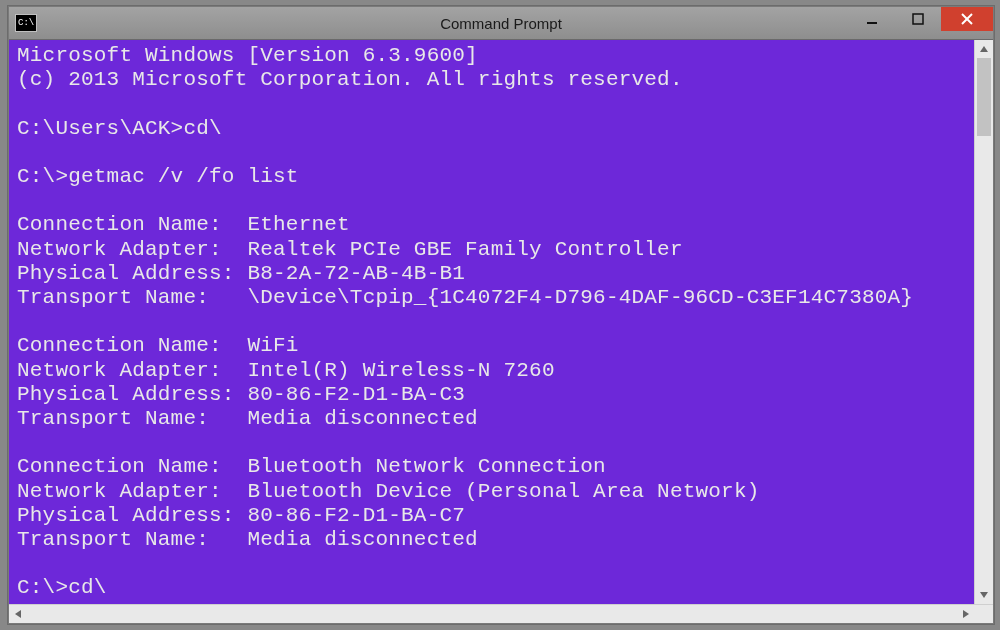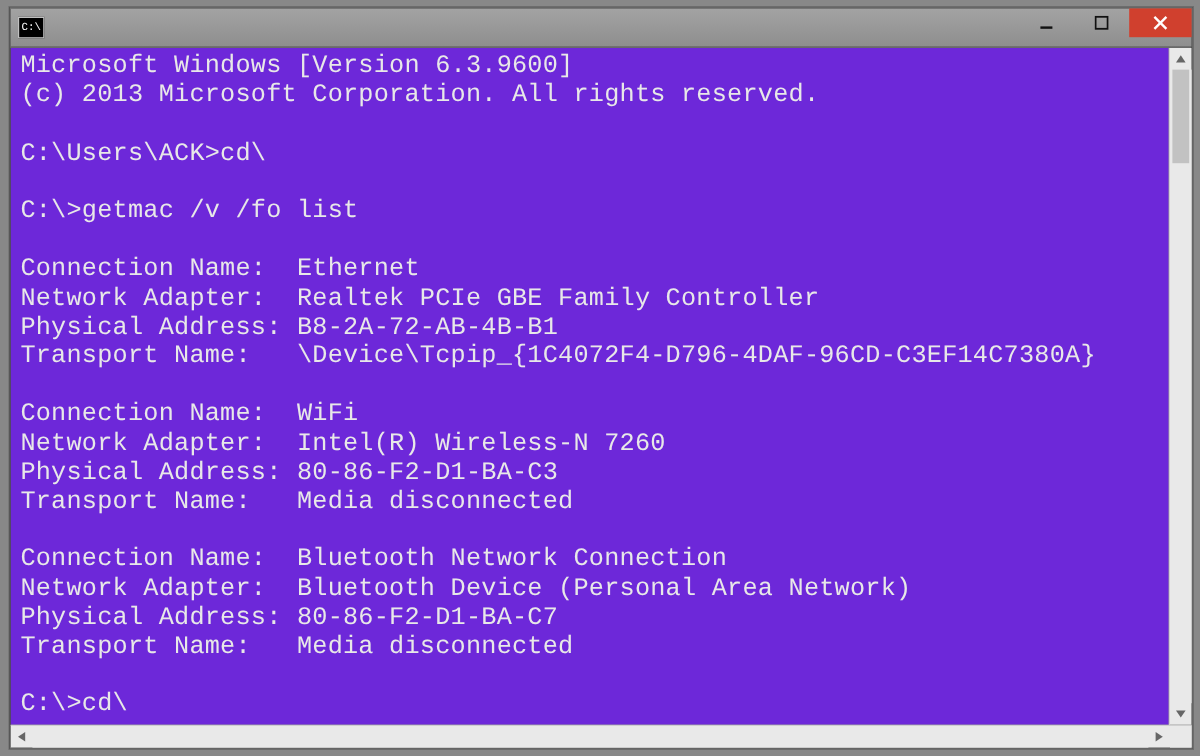--- a/index.html
+++ b/index.html
@@ -173,6 +173,7 @@
     <div class="sysicon">
       <span>C:\</span>
     </div>
+    <div class="title">Command Prompt</div>
     <div class="winbtns">
       <div class="winbtn">
         <svg width="12" height="12" viewBox="0 0 12 12">

